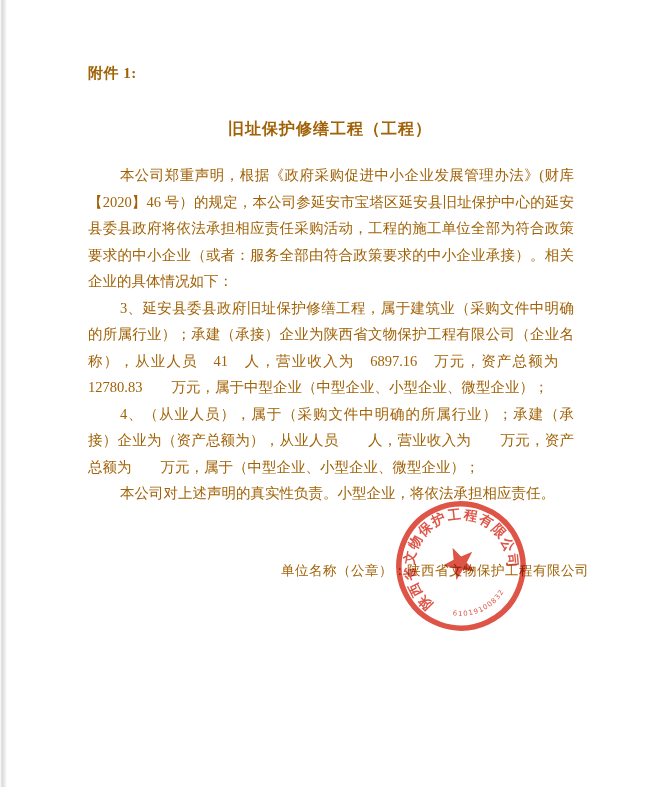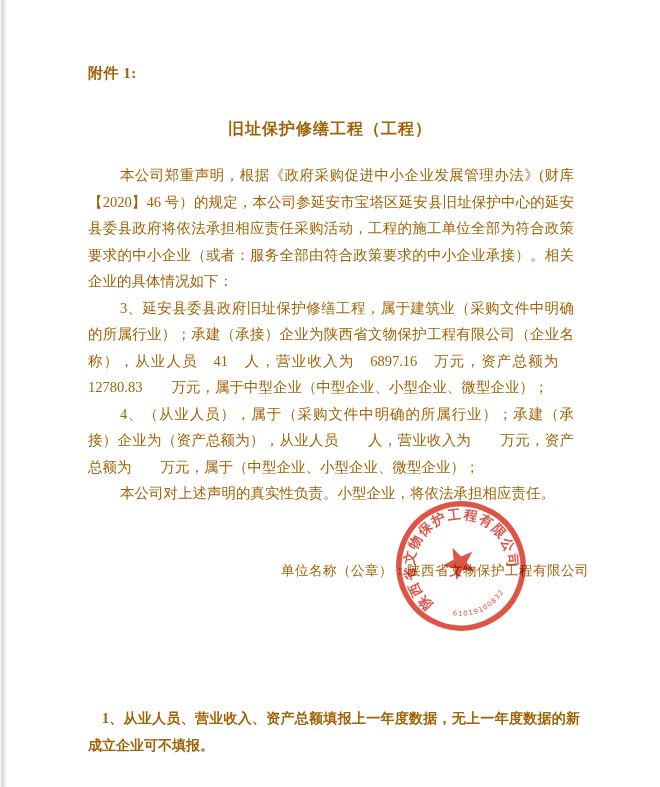--- a/index.html
+++ b/index.html
@@ -78,7 +78,6 @@
     </g>
   </svg>
 
-  <div class="footnote">1、从业人员、营业收入、资产总额填报上一年度数据，无上一年度数据的新成立企业可不填报。</div>
 </div>
 
 </body></html>

